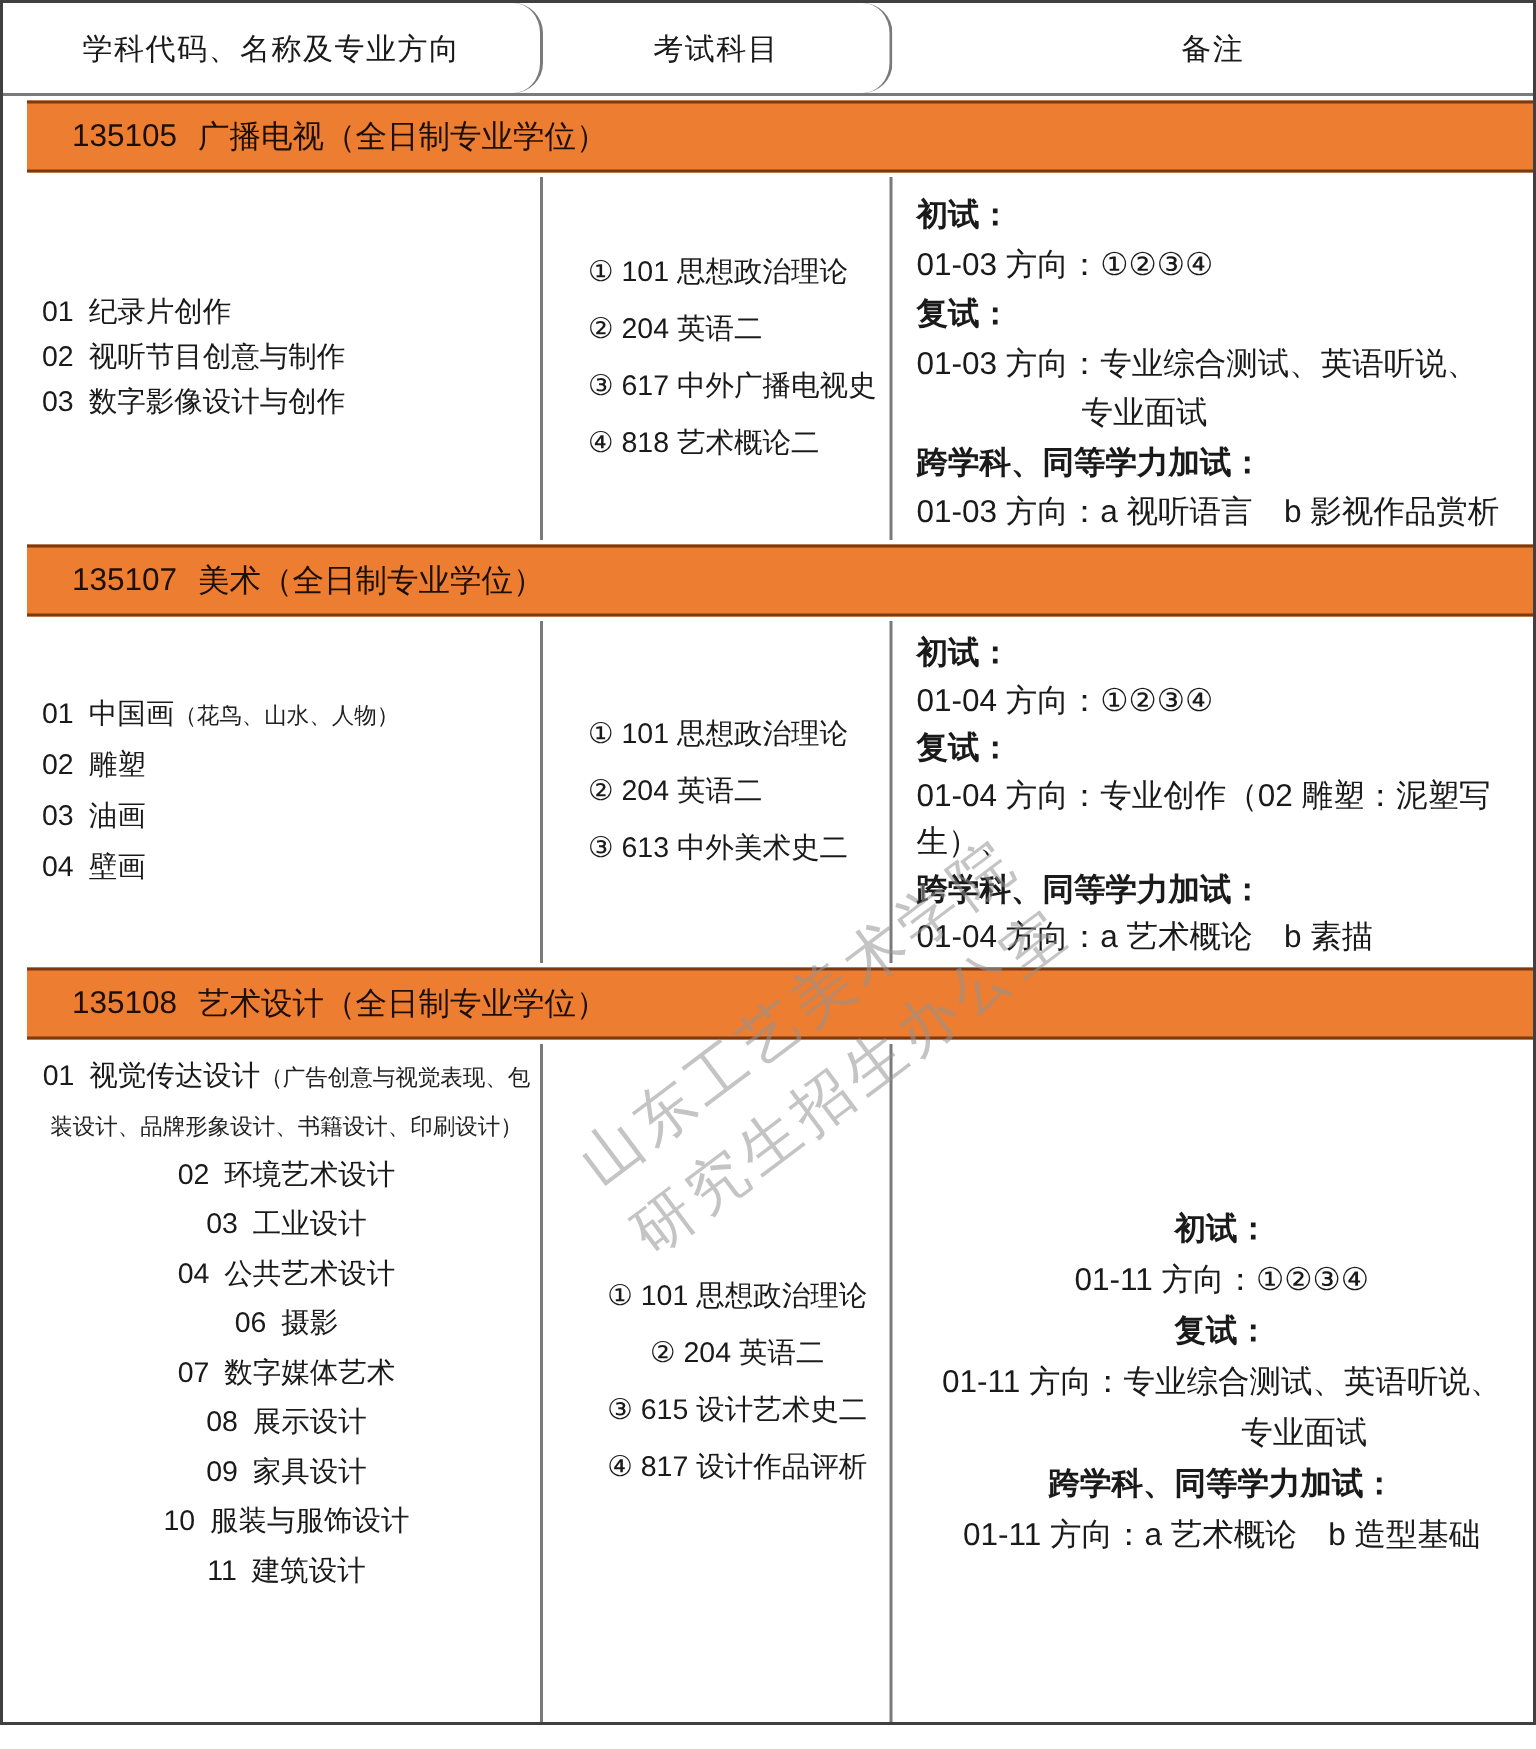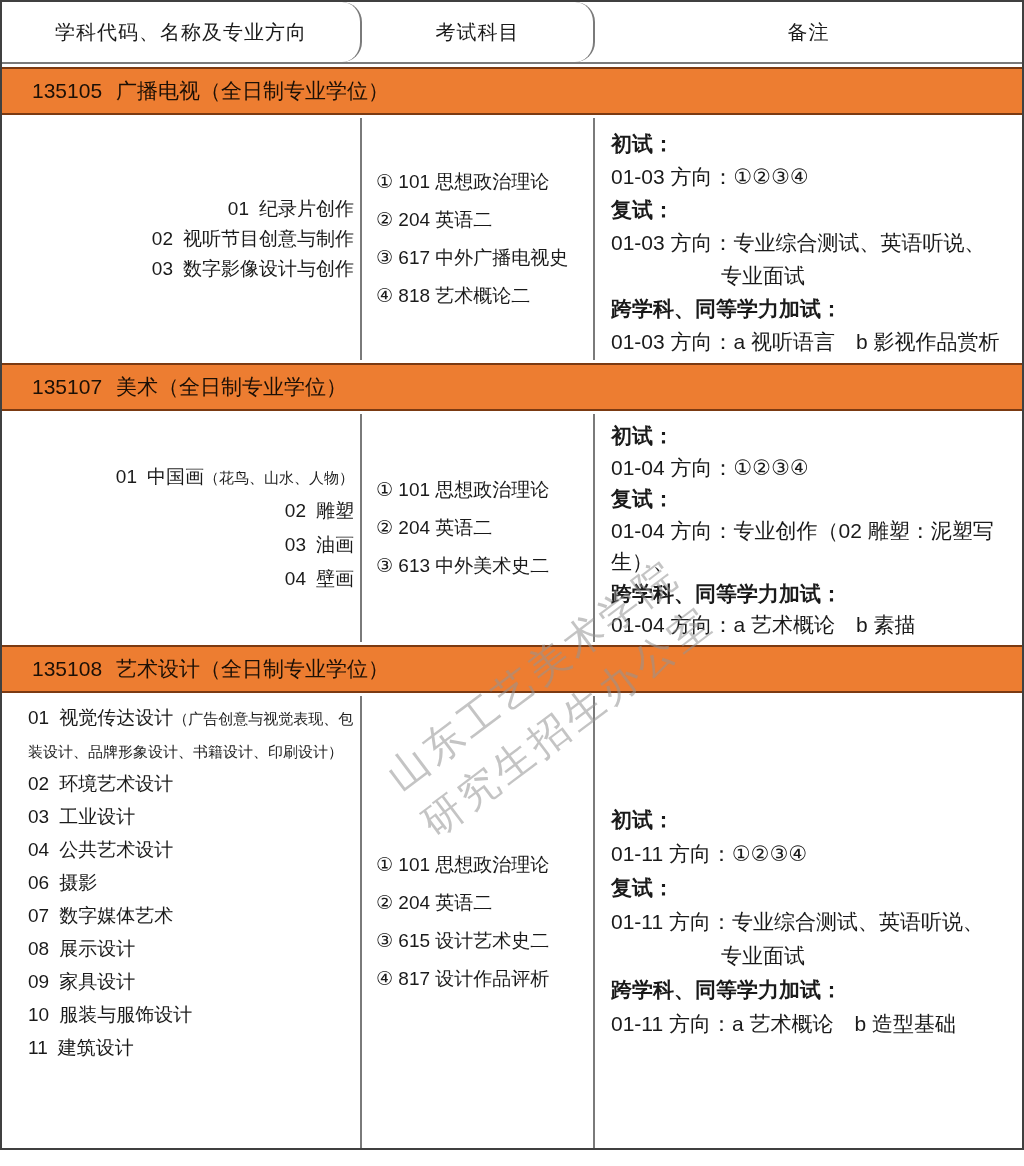--- a/index.html
+++ b/index.html
@@ -28,7 +28,7 @@
     font-size:20px;letter-spacing:1px;border-radius:20px;
   }
   
-  .band-row{padding:3px 0;background:#fff;}
+  .band-row{padding:3px 0;background:#fff;margin-left:16px;}
   .band-inner{
     height:48px;box-sizing:border-box;
     background:#ED7D31;

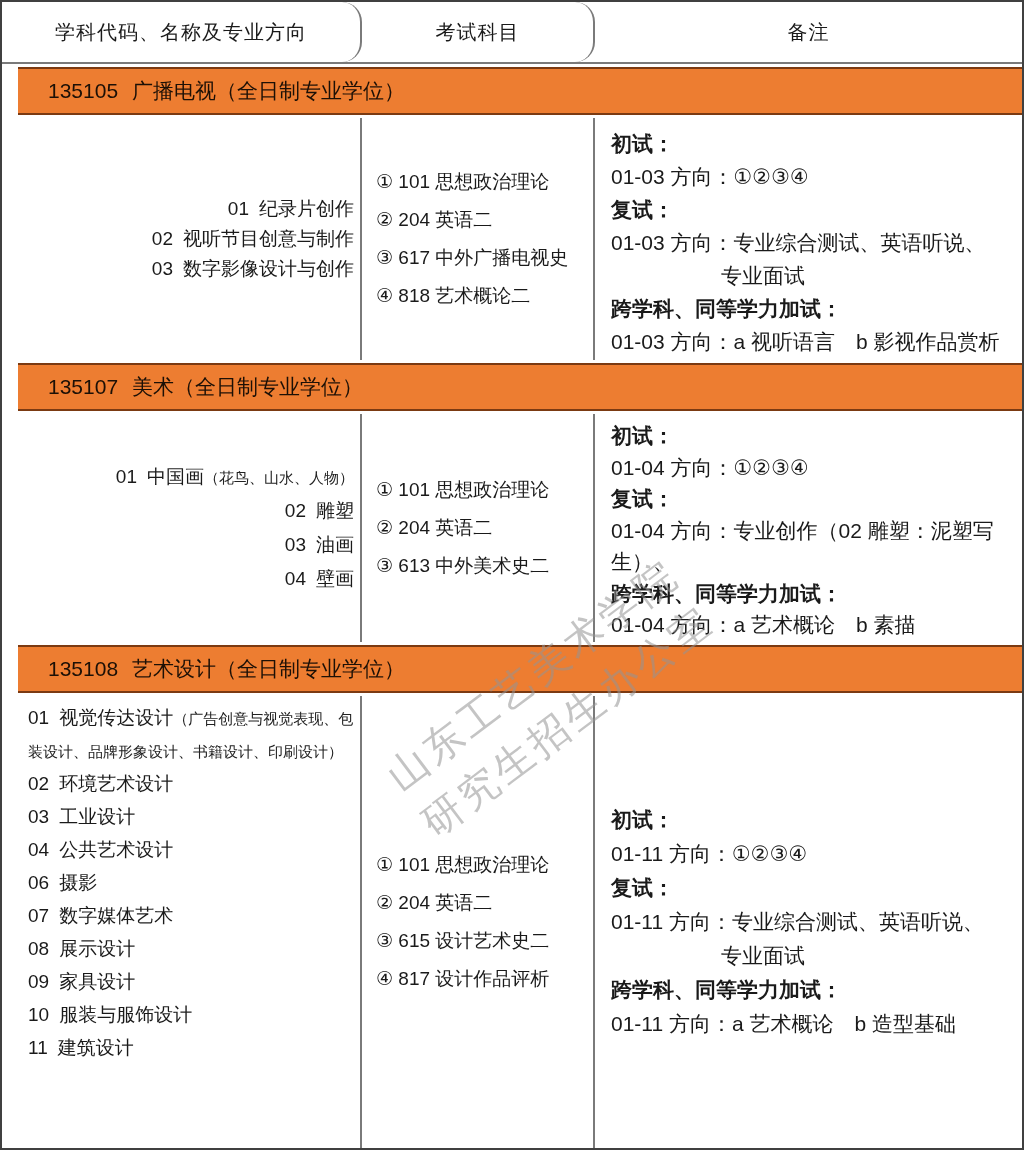--- a/index.html
+++ b/index.html
@@ -54,7 +54,7 @@
   .dir .note{font-size:15px;color:#222;}
   .subjects{
     display:flex;flex-direction:column;justify-content:center;
-    padding-left:14px;padding-right:2px;
+    padding-left:30px;padding-right:2px;
     font-size:19px;line-height:38px;overflow:hidden;
   }
   .remarks{

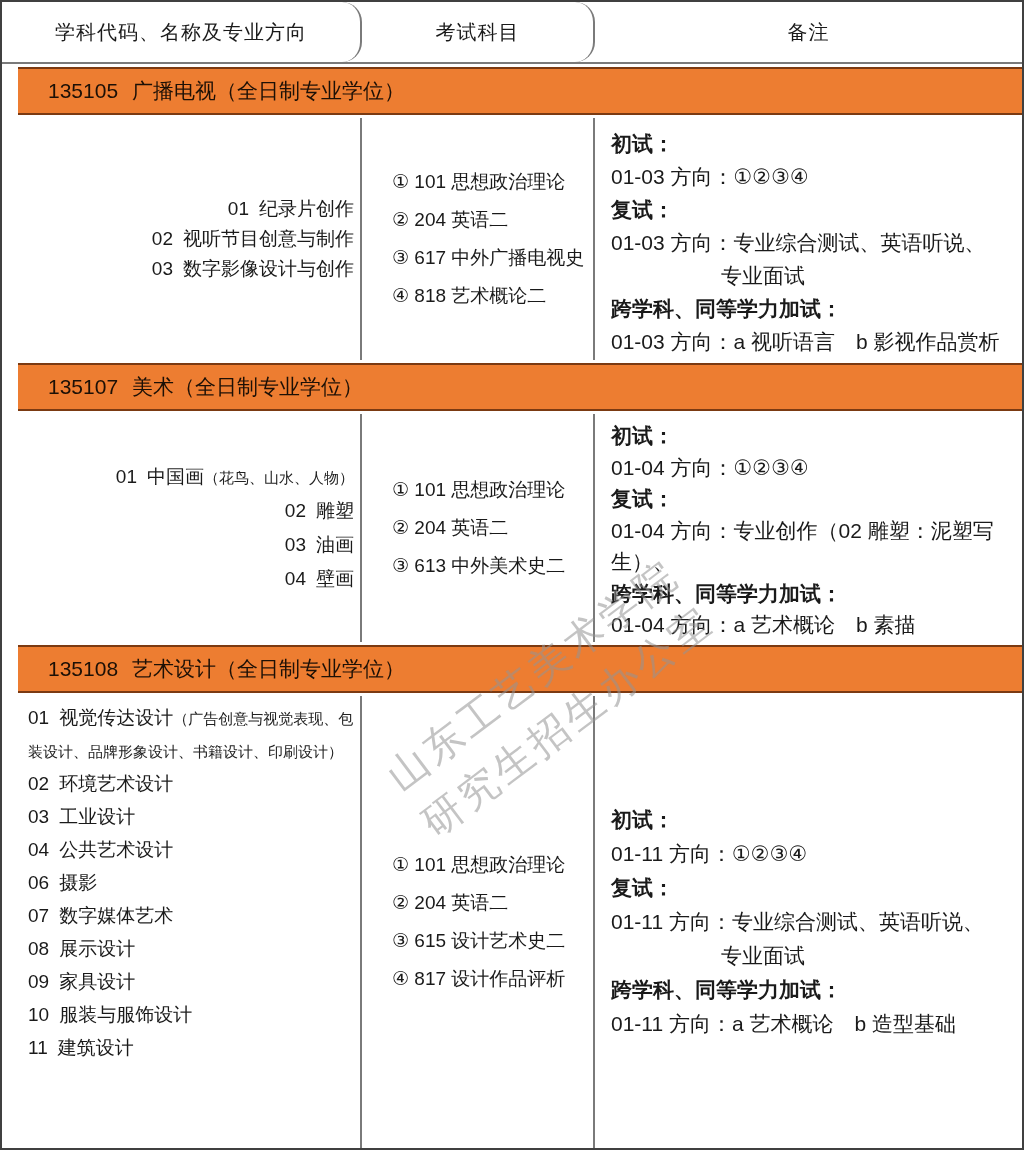--- a/index.html
+++ b/index.html
@@ -46,7 +46,7 @@
     padding-left:26px;padding-right:6px;
     font-size:19px;overflow:hidden;
   }
-  .dirs-center{justify-content:center;text-align:right;}
+  .dirs-center{justify-content:center;}
   .row1 .dirs{line-height:29px;}
   .row2 .dirs{line-height:33px;}
   .row3 .dirs{line-height:32px;padding-top:6px;}

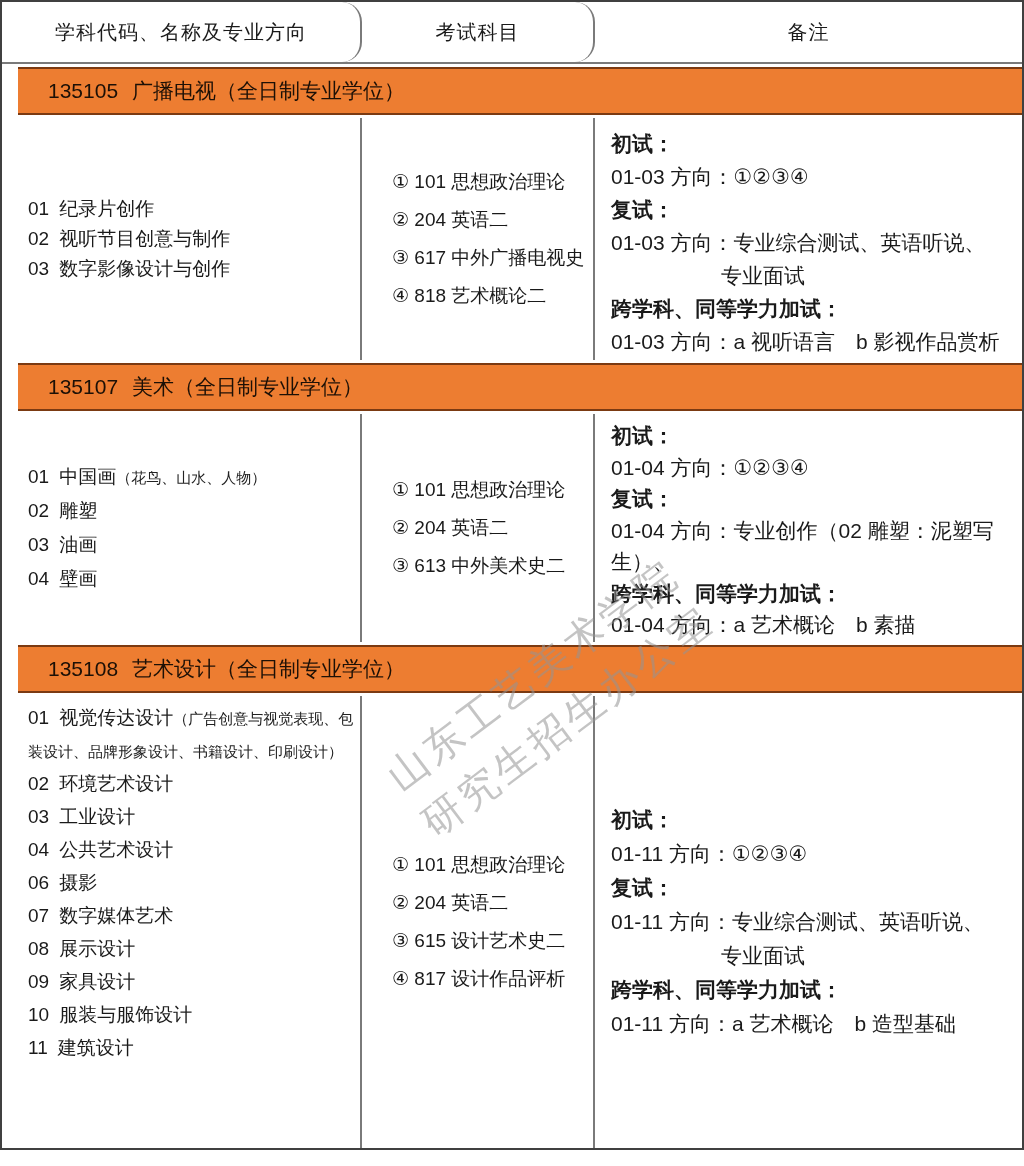--- a/index.html
+++ b/index.html
@@ -40,7 +40,7 @@
   
   .row1{height:242px;}
   .row2{height:228px;}
-  .row3{height:452px;}
+  .row3{height:452px;text-align:center;}
   .dirs{
     display:flex;flex-direction:column;
     padding-left:26px;padding-right:6px;

